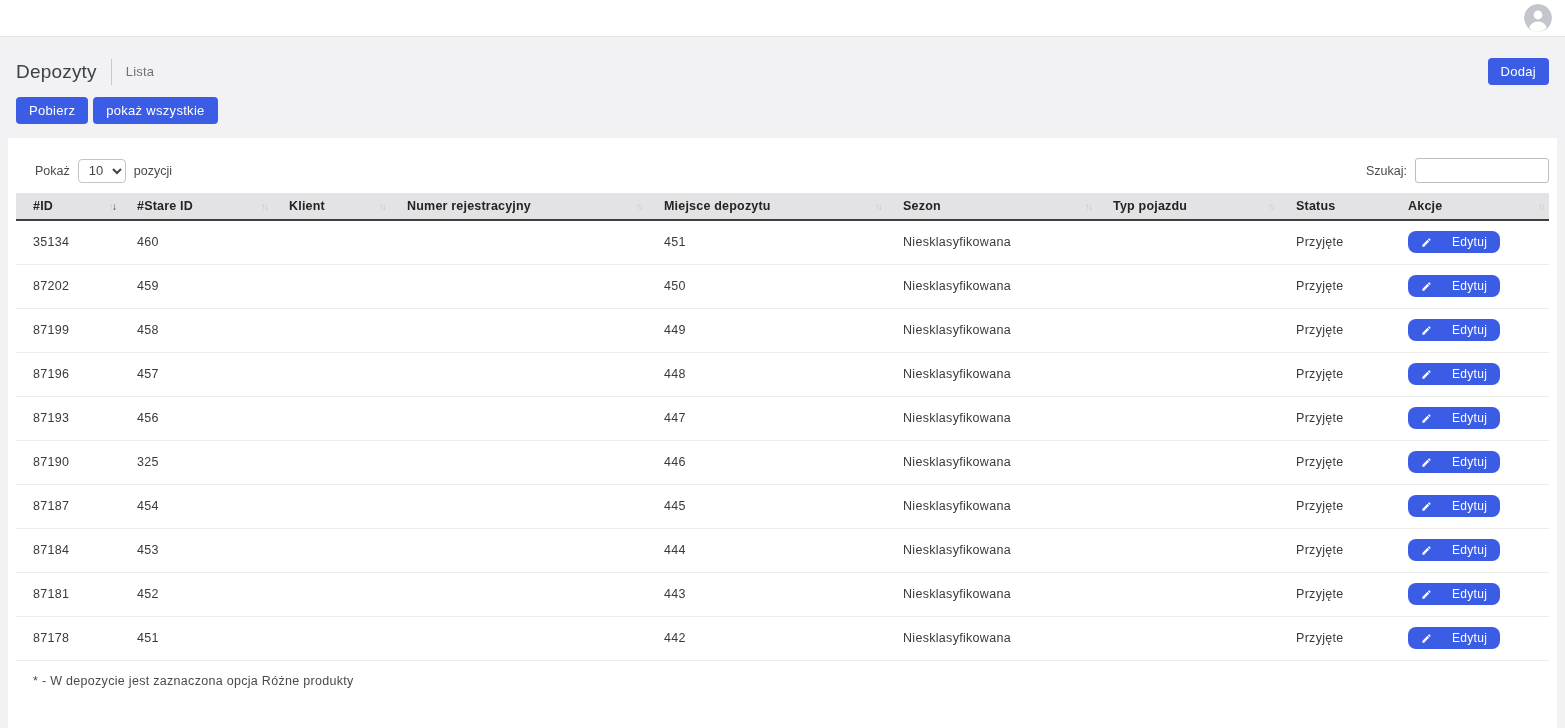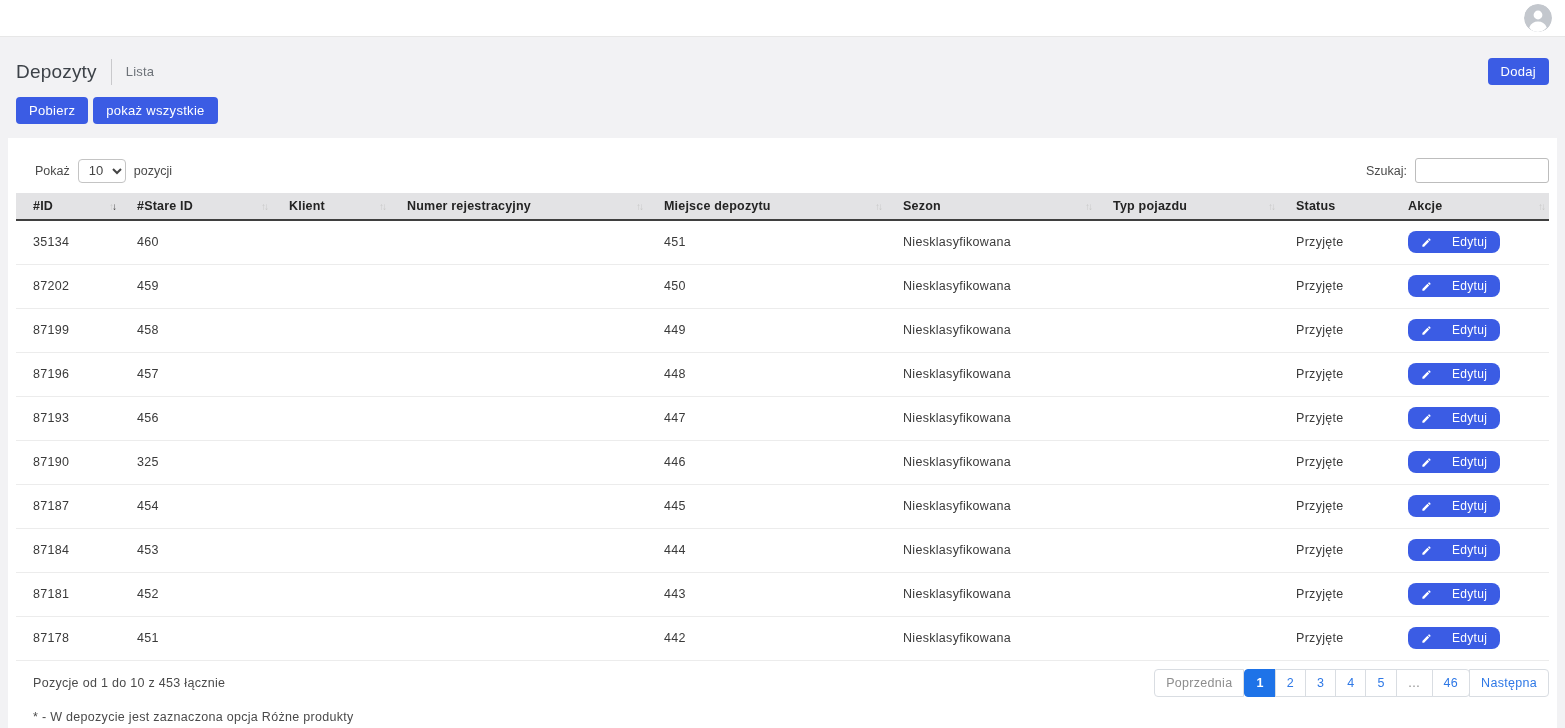--- a/index.html
+++ b/index.html
@@ -397,14 +397,6 @@
 </tbody>
   </table>
 
-  <div class="tbl-footer">
-    <span class="info">Pozycje od 1 do 10 z 453 łącznie</span>
-    <div class="pagination">
-      <span class="page-item disabled">Poprzednia</span>
-      <span id="pages-slot" style="display:contents"><span class="page-item active">1</span><span class="page-item">2</span><span class="page-item">3</span><span class="page-item">4</span><span class="page-item">5</span><span class="page-item dots">…</span><span class="page-item">46</span></span>
-      <span class="page-item">Następna</span>
-    </div>
-  </div>
 
   <div class="note">* - W depozycie jest zaznaczona opcja Różne produkty</div>
 </div>

